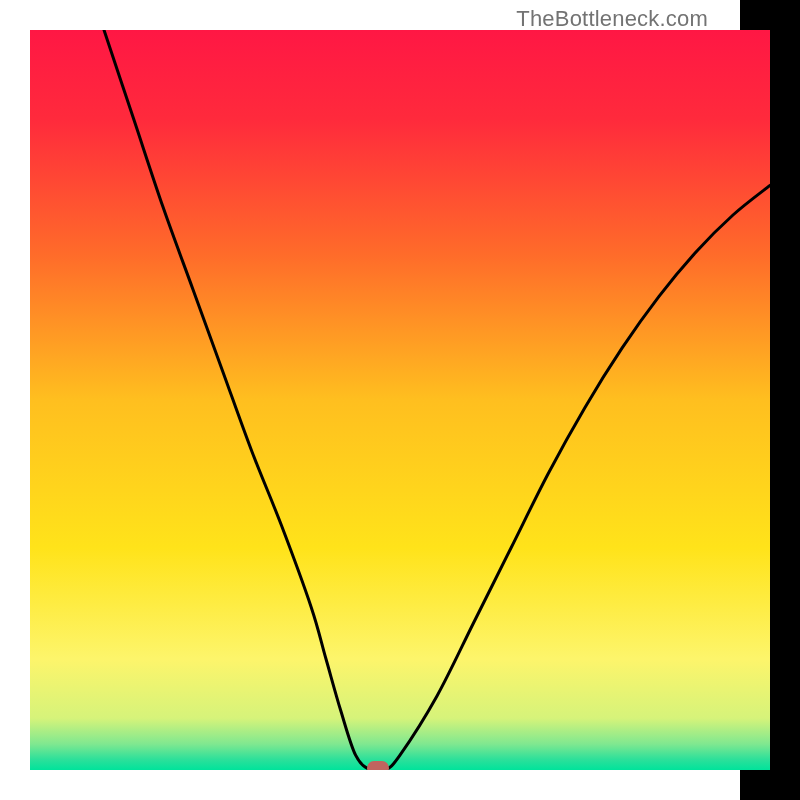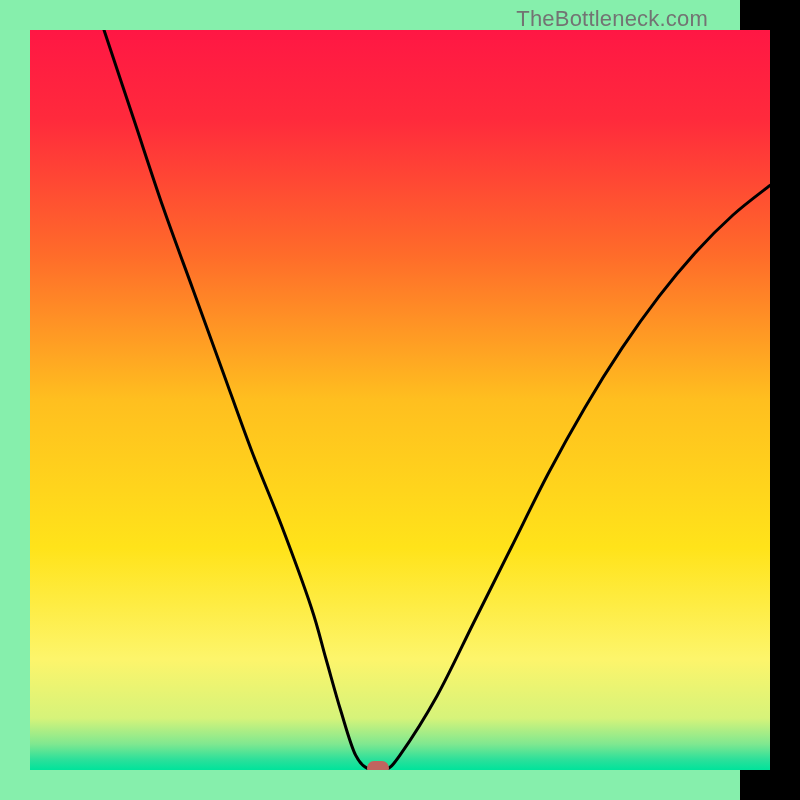--- a/index.html
+++ b/index.html
@@ -14,7 +14,7 @@
     position: relative;
     width: 740px;
     height: 800px;
-    background: #86efac;
+    background: #ffffff;
   }
   .plot-area {
     position: absolute;

